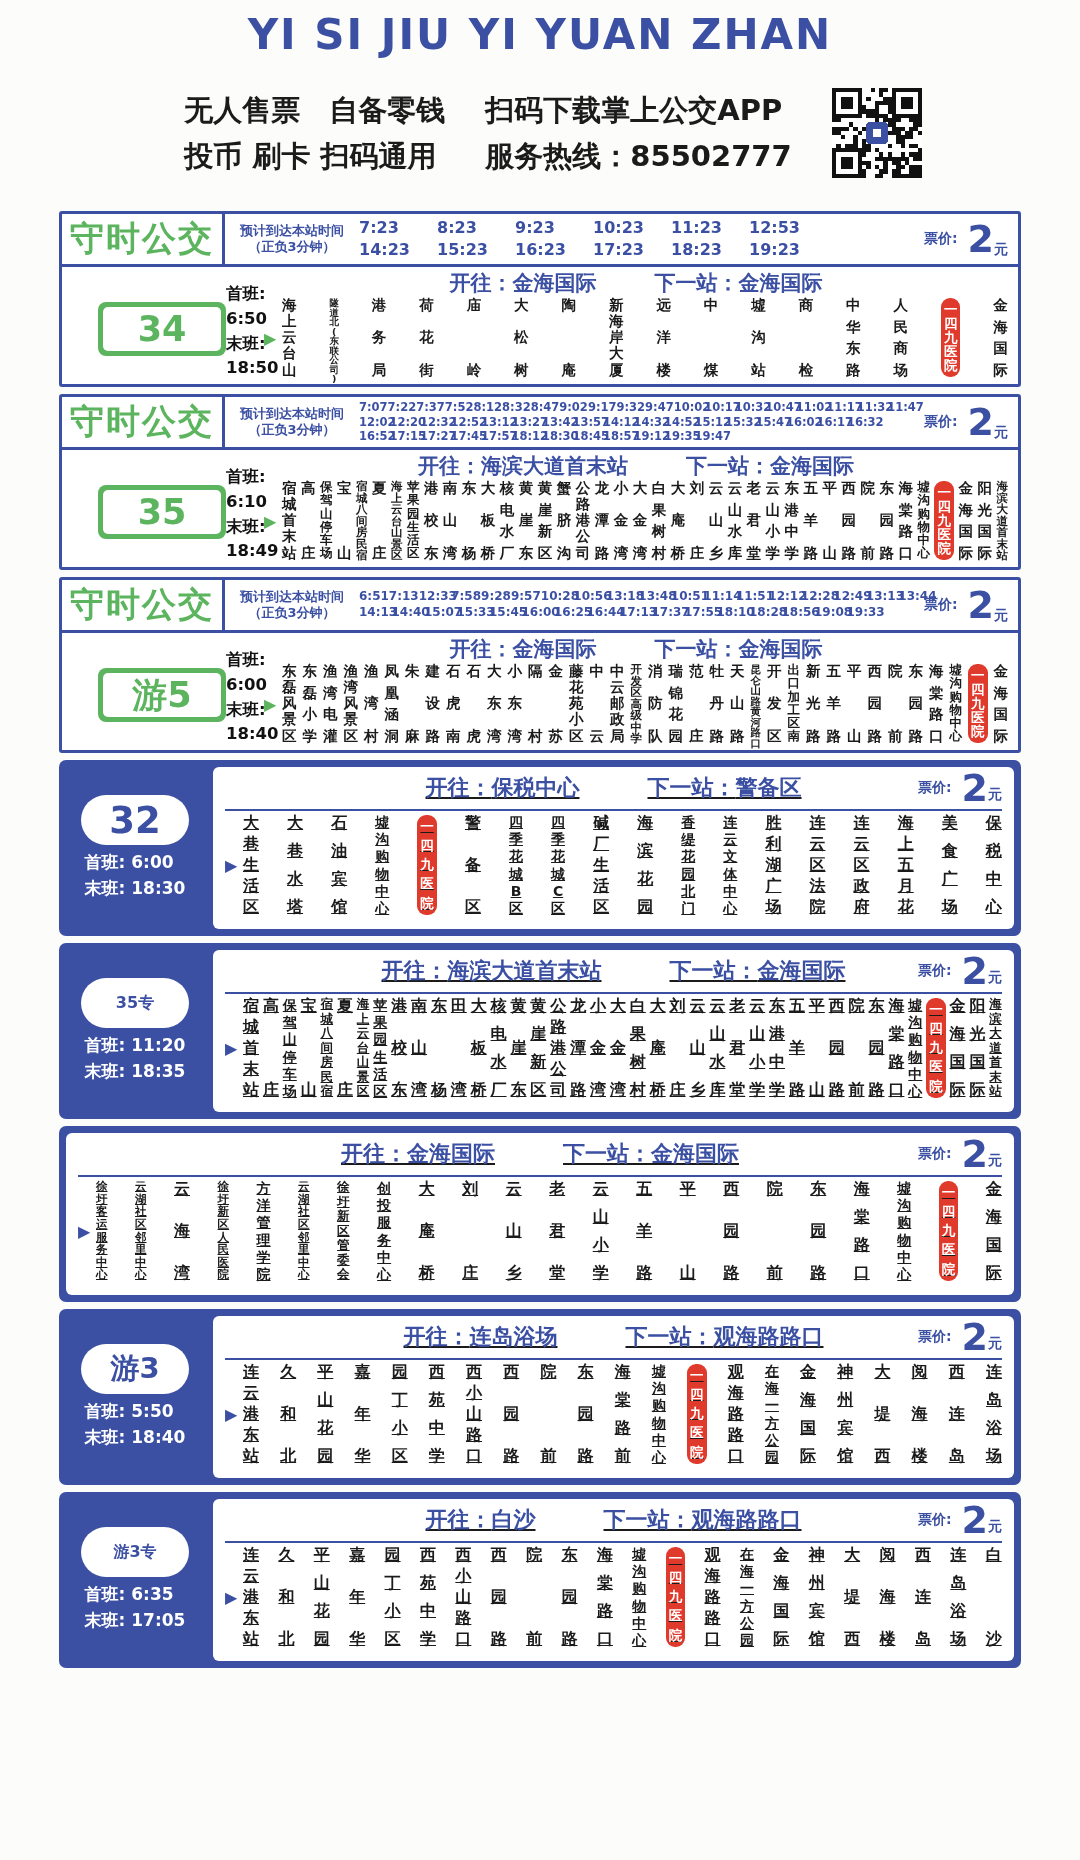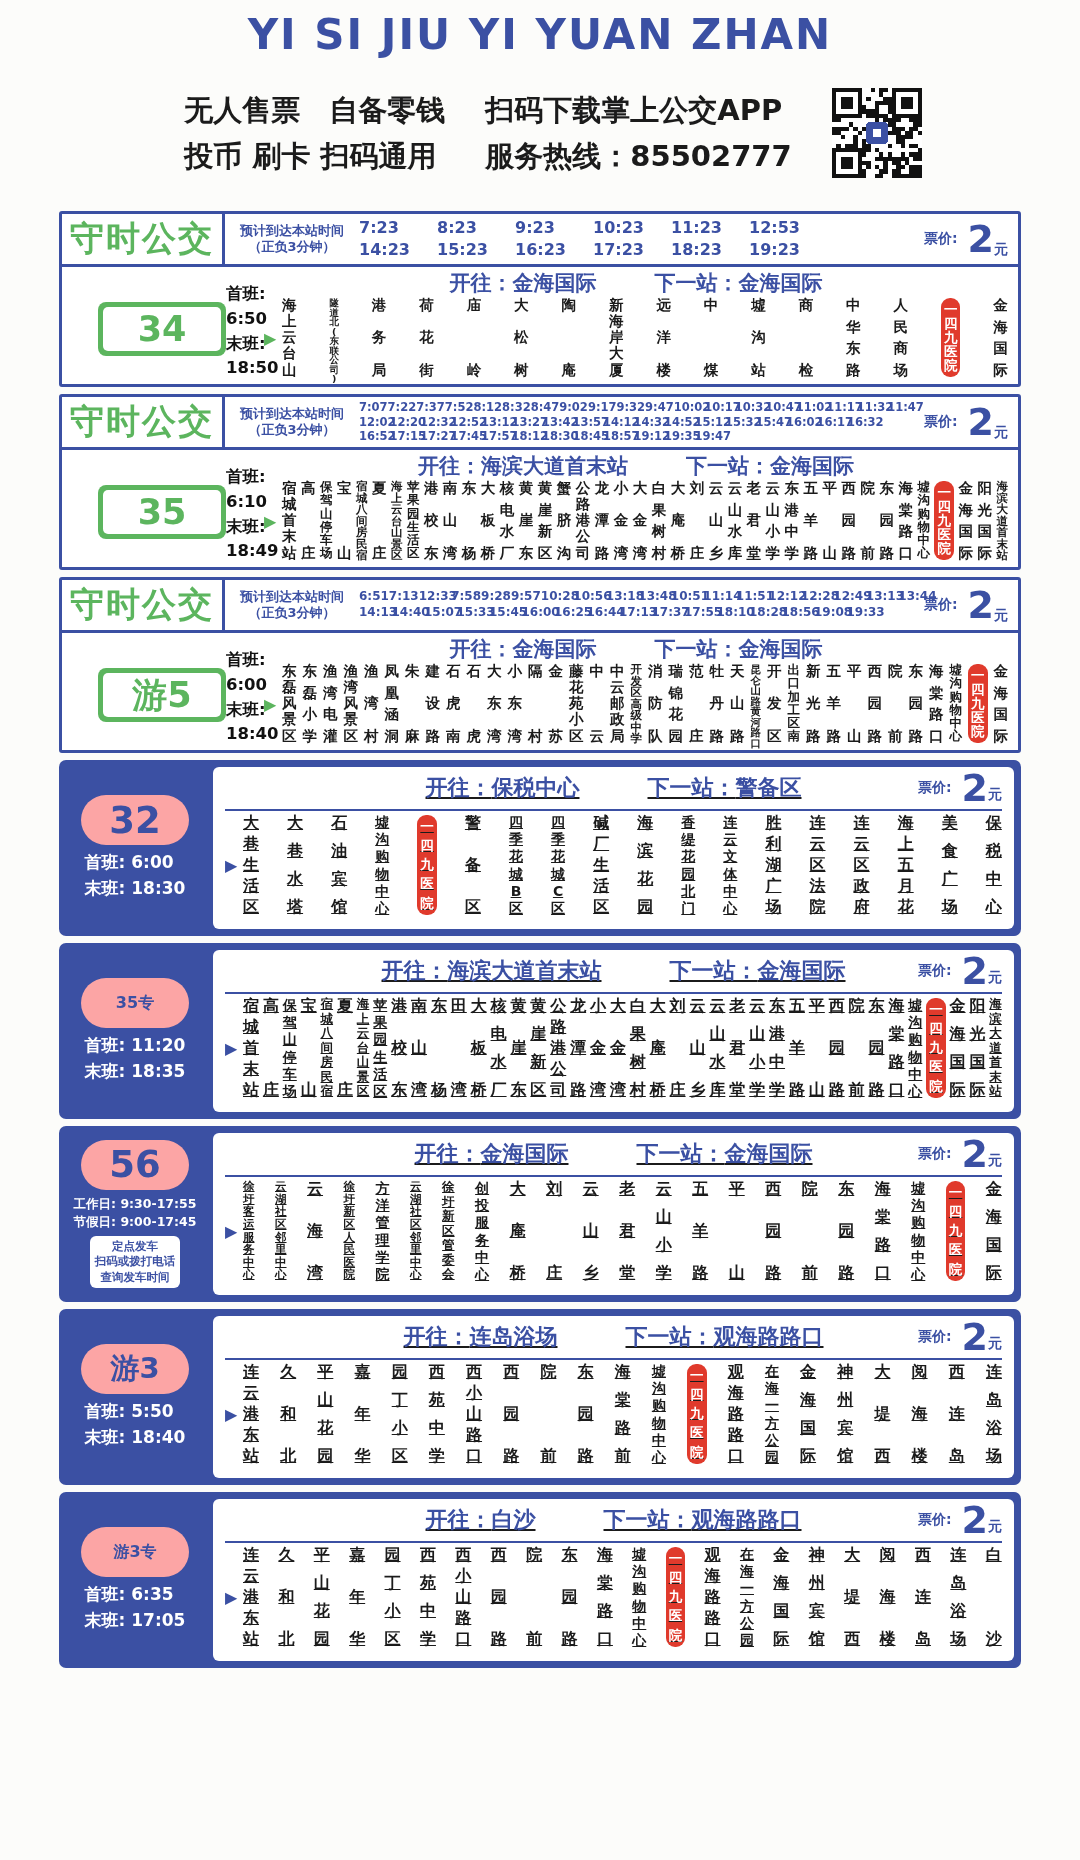--- a/index.html
+++ b/index.html
@@ -62,7 +62,7 @@
   
   .panel.blue{background:var(--blue);border-radius:7px;display:flex;padding:7px;gap:9px;}
   .b-left{width:138px;flex:none;color:#fff;display:flex;flex-direction:column;align-items:center;justify-content:center;gap:5px;}
-  .b-num{background:#fca5a5;color:var(--blue);width:108px;height:50px;border-radius:27px;display:flex;align-items:center;justify-content:center;font-size:37px;flex:none;}
+  .b-num{background:#ffffff;color:var(--blue);width:108px;height:50px;border-radius:27px;display:flex;align-items:center;justify-content:center;font-size:37px;flex:none;}
   .b-num.small{font-size:29px;} .b-num.xsmall{font-size:16px;}
   .b-sched{font-size:17px;line-height:1.5;}
   .b-info{font-size:12.5px;line-height:1.45;text-align:center;white-space:nowrap;}

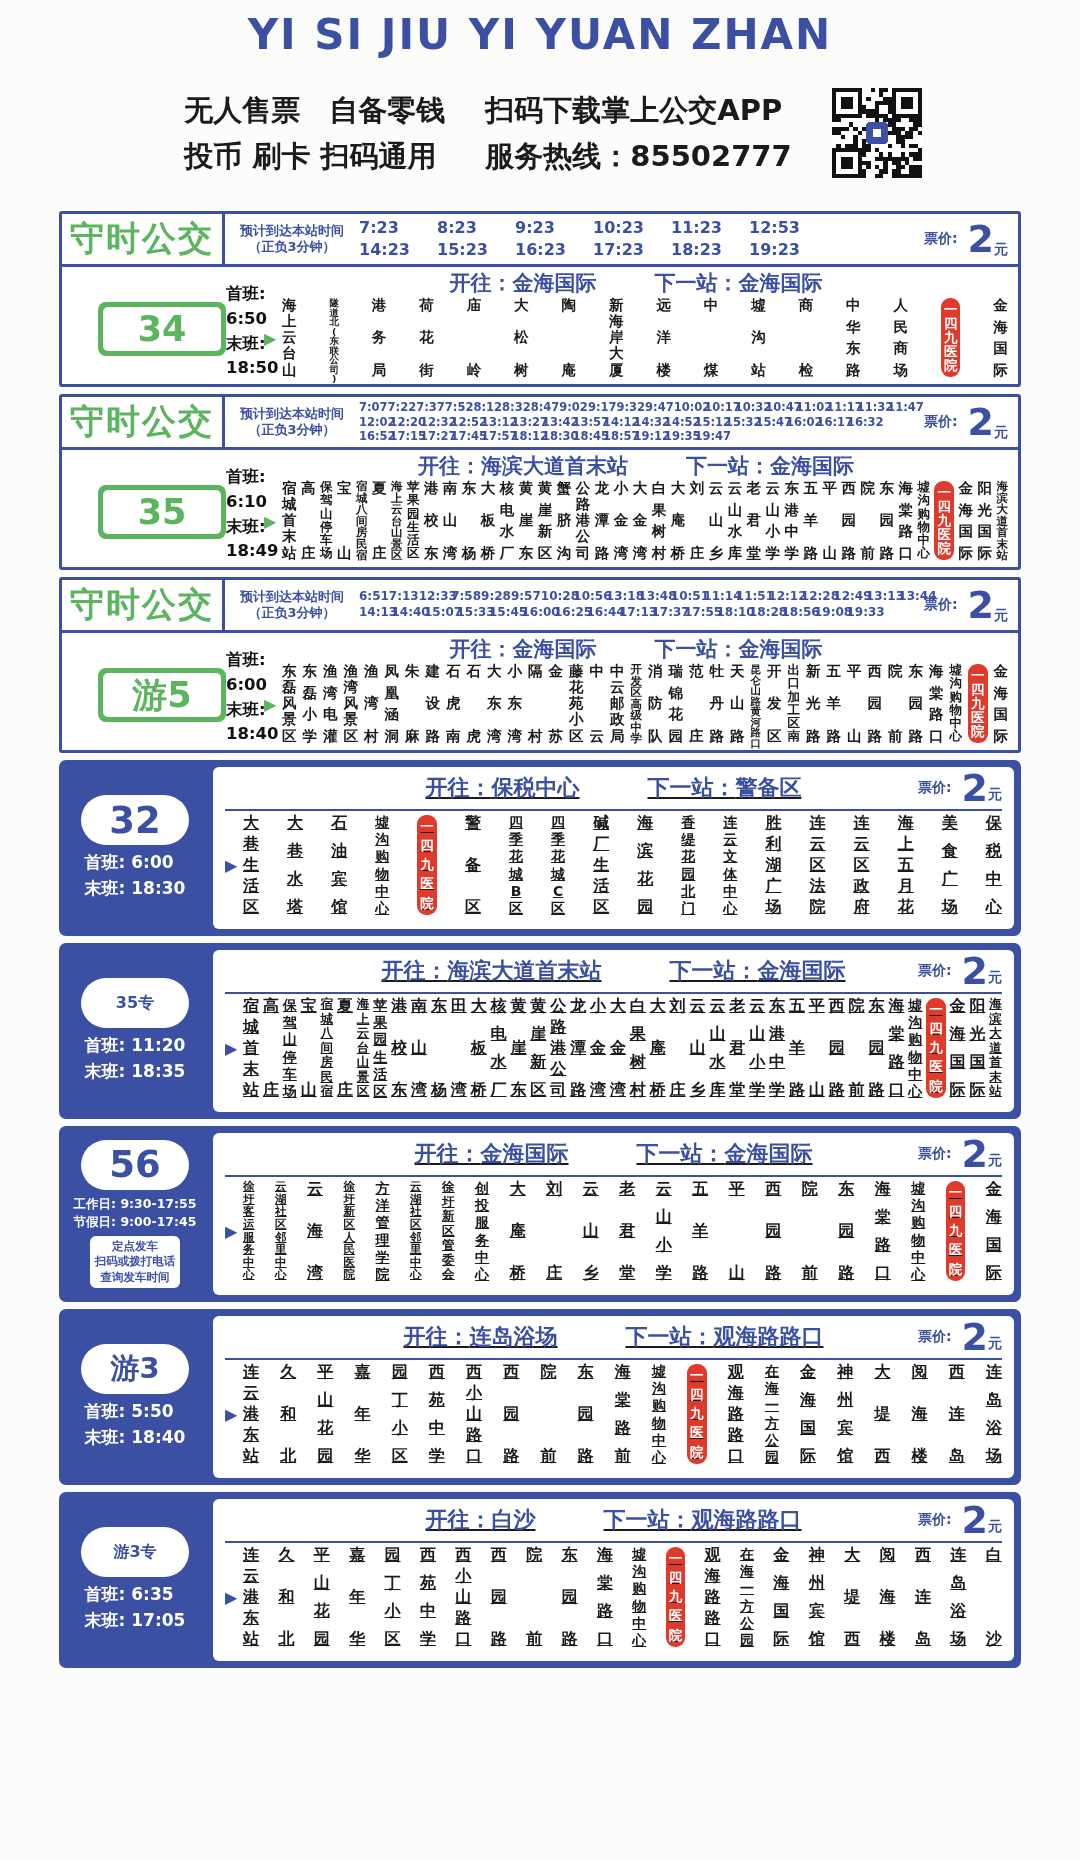--- a/index.html
+++ b/index.html
@@ -1381,18 +1381,6 @@
         </div>
       </div>
       <div class="panel blue">
-        <div class="b-left">
-          <div class="b-num">56</div>
-          <div class="b-info">
-            <div>工作日: 9:30-17:55</div>
-            <div>节假日: 9:00-17:45</div>
-          </div>
-          <div class="b-note">
-            <div>定点发车</div>
-            <div>扫码或拨打电话</div>
-            <div>查询发车时间</div>
-          </div>
-        </div>
         <div class="b-main">
           <div class="b-head">
             <span><span>开往：</span><span>金海国际</span></span>

